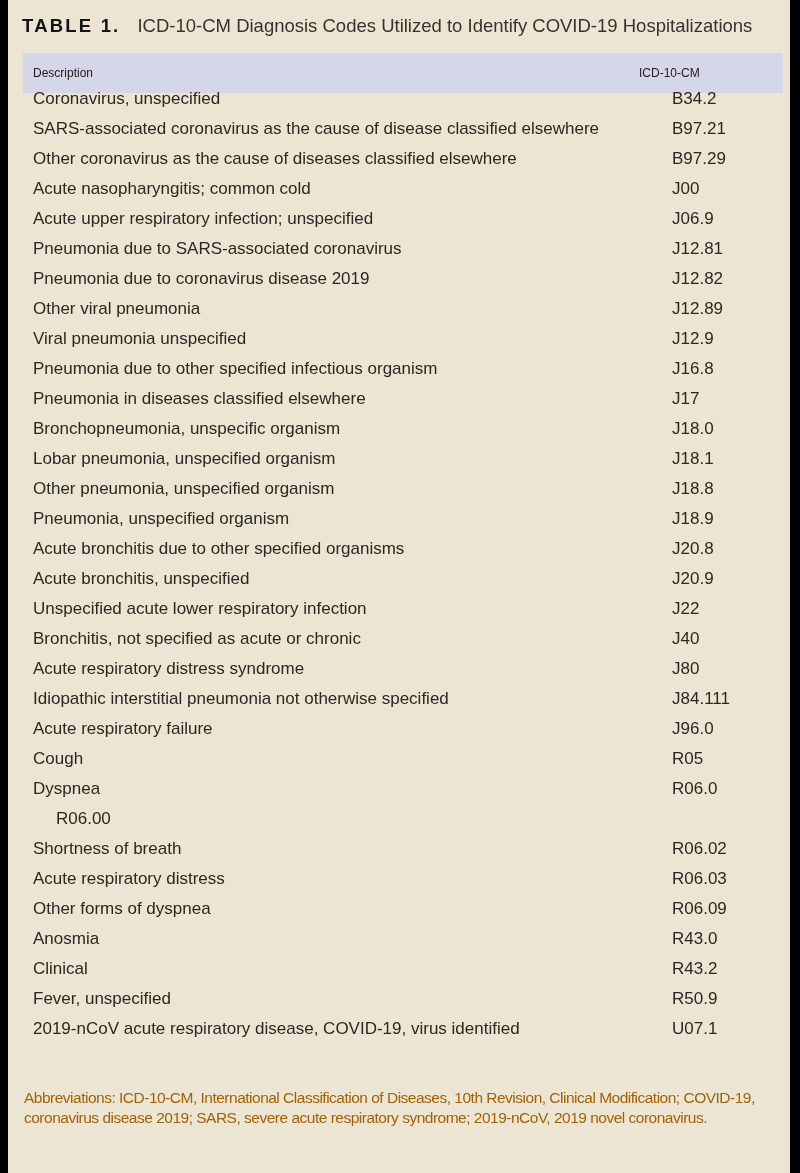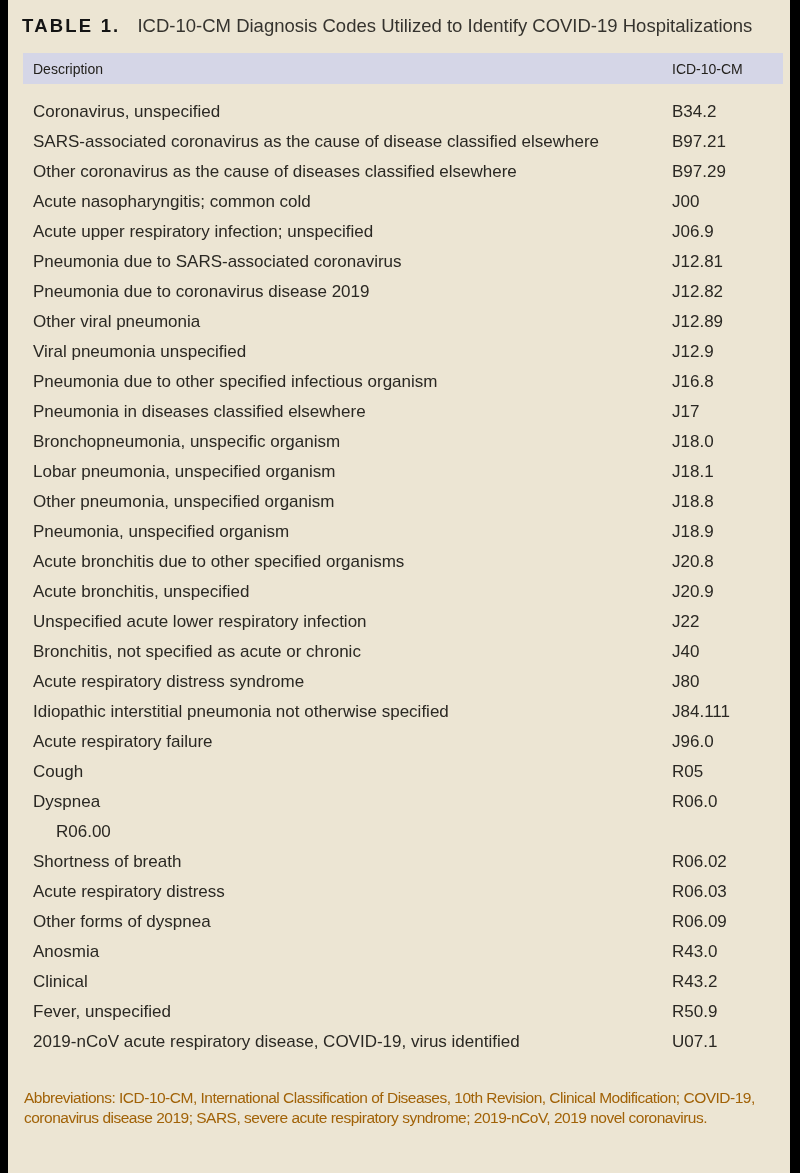--- a/index.html
+++ b/index.html
@@ -29,10 +29,10 @@
     margin-right: 17px;
   }
   .header-band {
-    position: absolute; left: 23px; top: 53px; width: 760px; height: 31px;
+    position: absolute; left: 23px; top: 53px; width: 760px; height: 40px;
     background: #d5d6e7;
     display: flex; align-items: center;
-    font-size: 14px; color: #23211d;
+    font-size: 12px; color: #23211d;
   }
   .header-band .h-desc { flex: 0 0 616px; padding-left: 10px; box-sizing: border-box; }
   .header-band .h-code { flex: 0 0 120px; margin-left: 33px; }

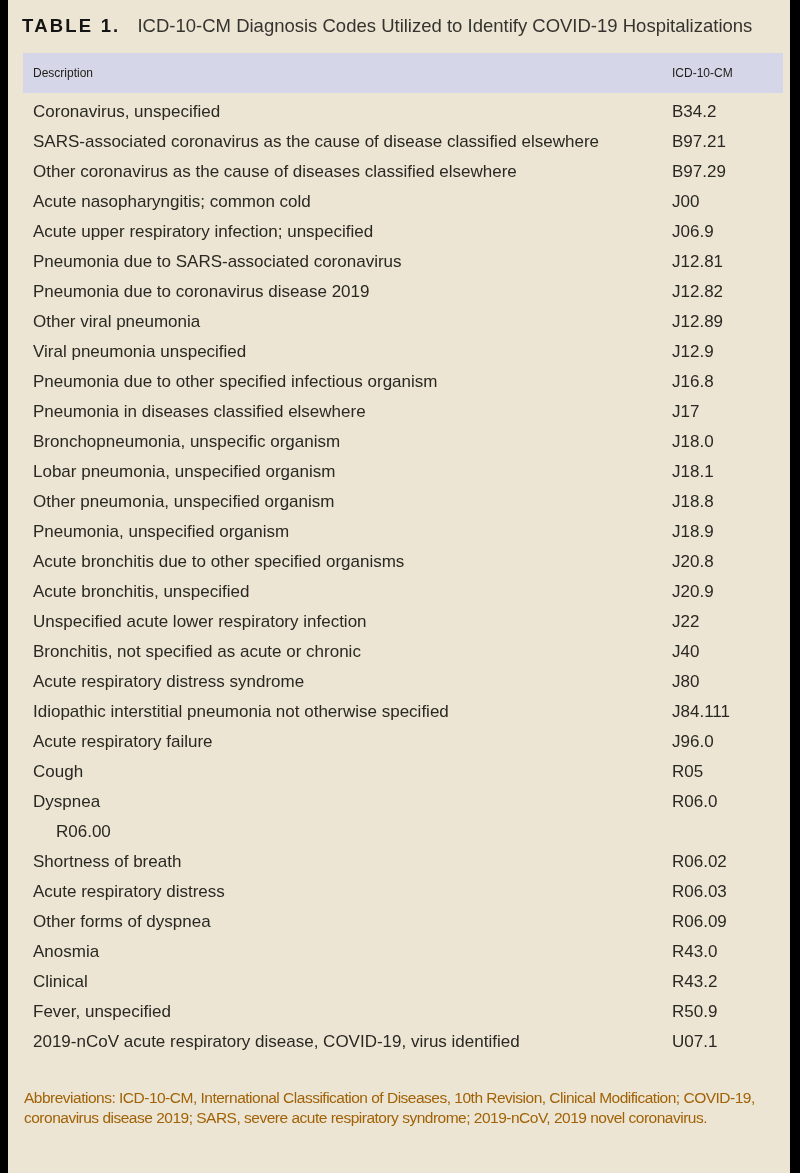--- a/index.html
+++ b/index.html
@@ -35,7 +35,7 @@
     font-size: 12px; color: #23211d;
   }
   .header-band .h-desc { flex: 0 0 616px; padding-left: 10px; box-sizing: border-box; }
-  .header-band .h-code { flex: 0 0 120px; margin-left: 33px; }
+  .header-band .h-code { flex: 0 0 120px; }
   .rows {
     position: absolute; left: 23px; top: 84px; width: 760px; margin-top: 13px;
   }

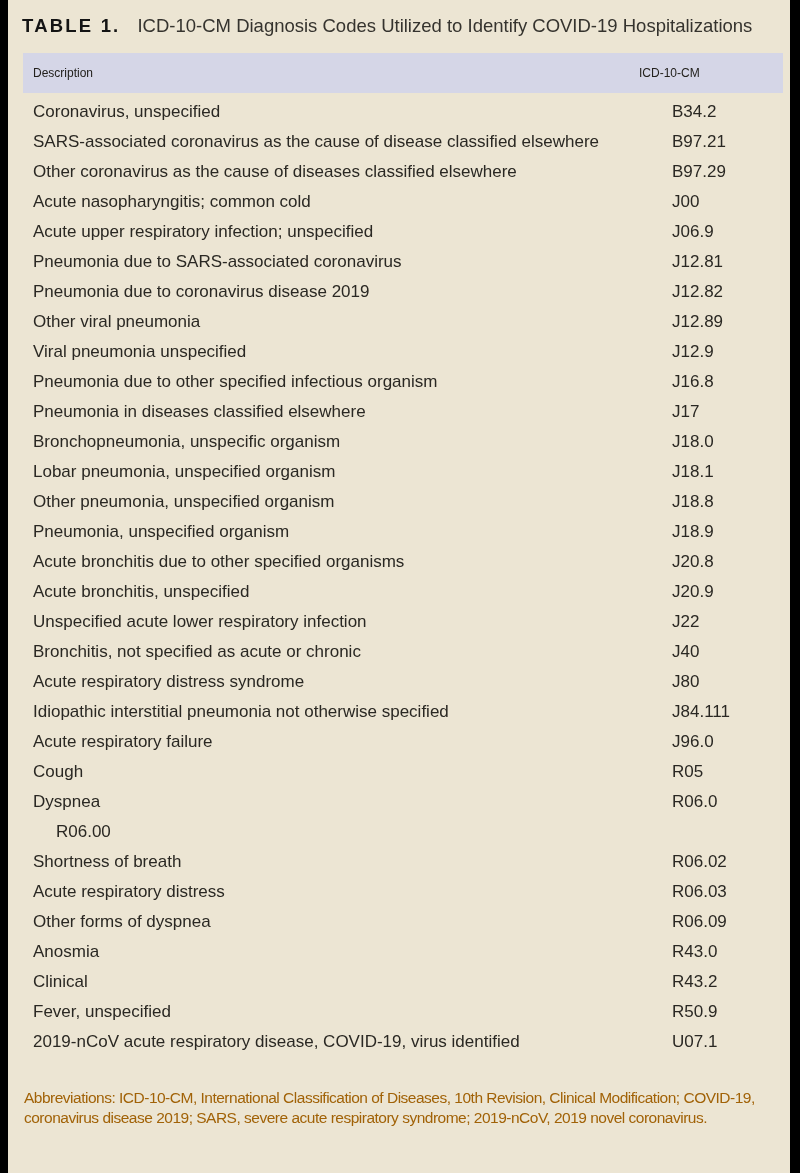--- a/index.html
+++ b/index.html
@@ -37,7 +37,7 @@
   .header-band .h-desc { flex: 0 0 616px; padding-left: 10px; box-sizing: border-box; }
   .header-band .h-code { flex: 0 0 120px; }
   .rows {
-    position: absolute; left: 23px; top: 84px; width: 760px; margin-top: 13px;
+    position: absolute; left: 23px; top: 84px; width: 760px;
   }
   .row {
     display: flex; align-items: flex-start;

